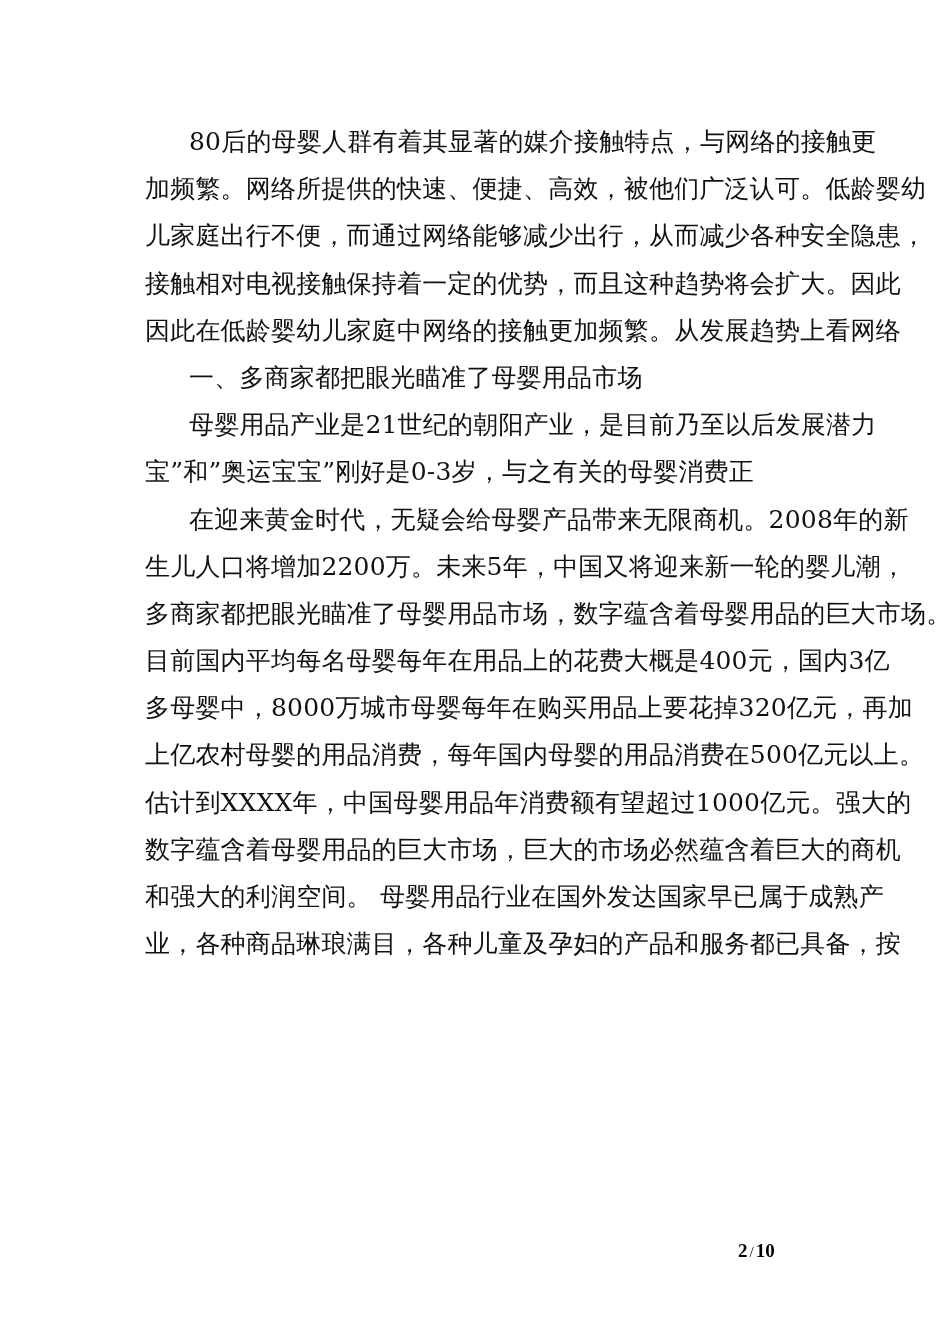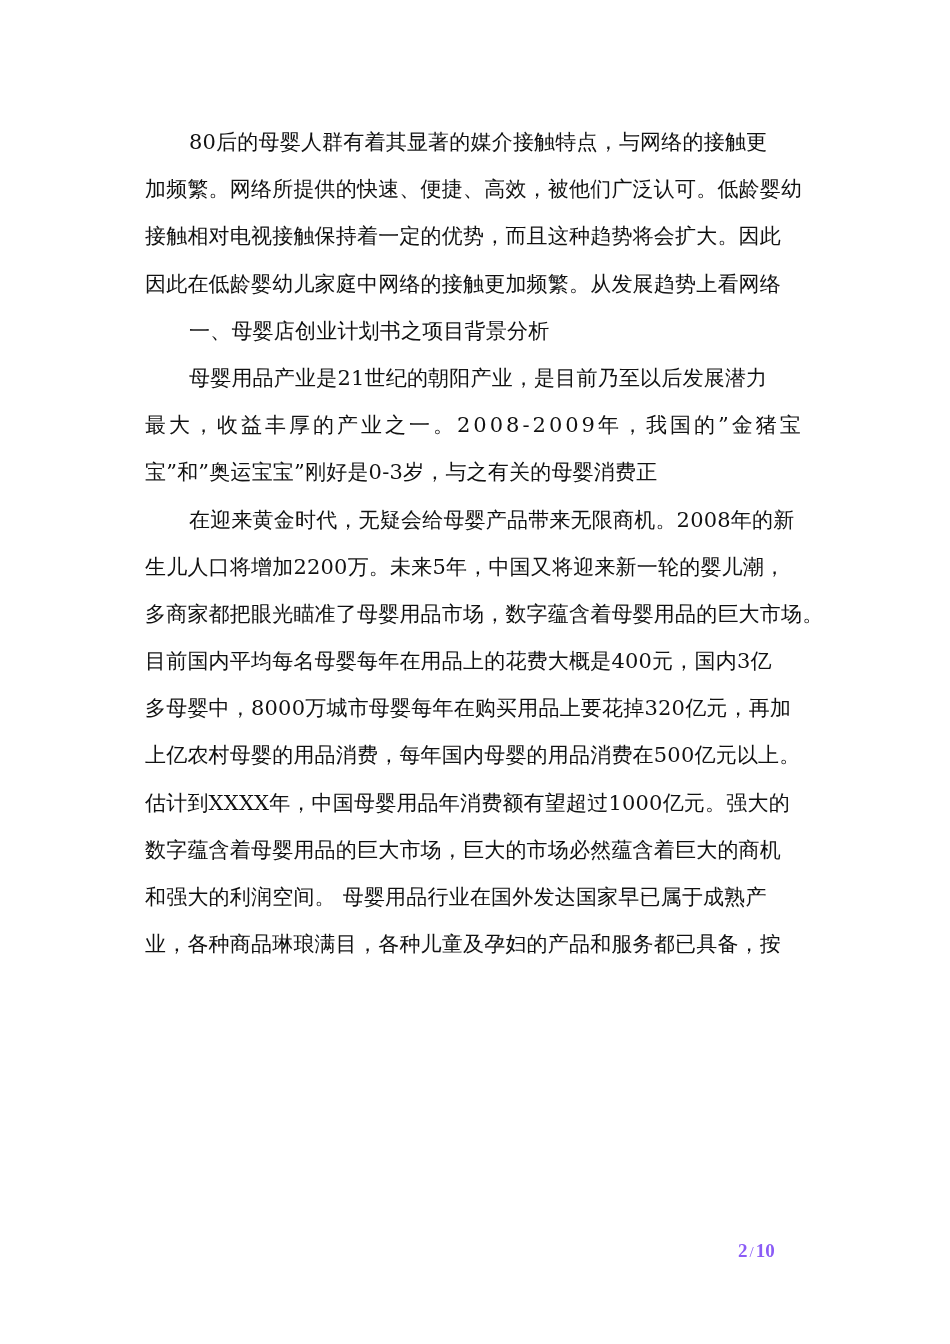--- a/index.html
+++ b/index.html
@@ -31,7 +31,7 @@
     .line {
       height: 47.2px;
       line-height: 40px;
-      font-size: 21px;
+      font-size: 25px;
       white-space: nowrap;
       letter-spacing: 0.2px;
     }

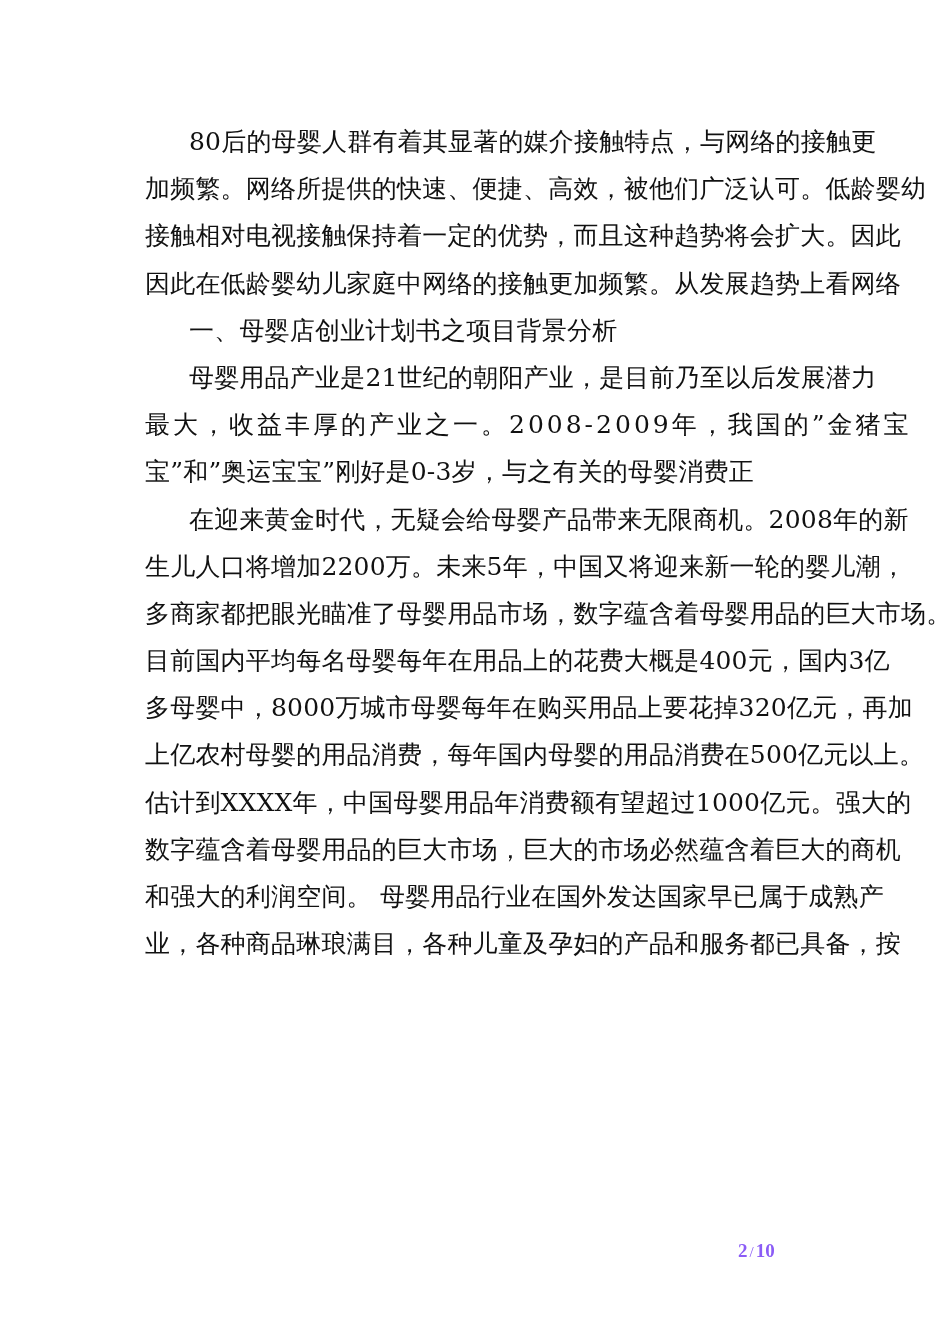--- a/index.html
+++ b/index.html
@@ -63,6 +63,7 @@
   <div class="content" id="content">
       <div class="line indent">80后的母婴人群有着其显著的媒介接触特点，与网络的接触更</div>
       <div class="line">加频繁。网络所提供的快速、便捷、高效，被他们广泛认可。低龄婴幼</div>
+      <div class="line">儿家庭出行不便，而通过网络能够减少出行，从而减少各种安全隐患，</div>
       <div class="line">接触相对电视接触保持着一定的优势，而且这种趋势将会扩大。因此</div>
       <div class="line">因此在低龄婴幼儿家庭中网络的接触更加频繁。从发展趋势上看网络</div>
       <div class="line indent">一、母婴店创业计划书之项目背景分析</div>

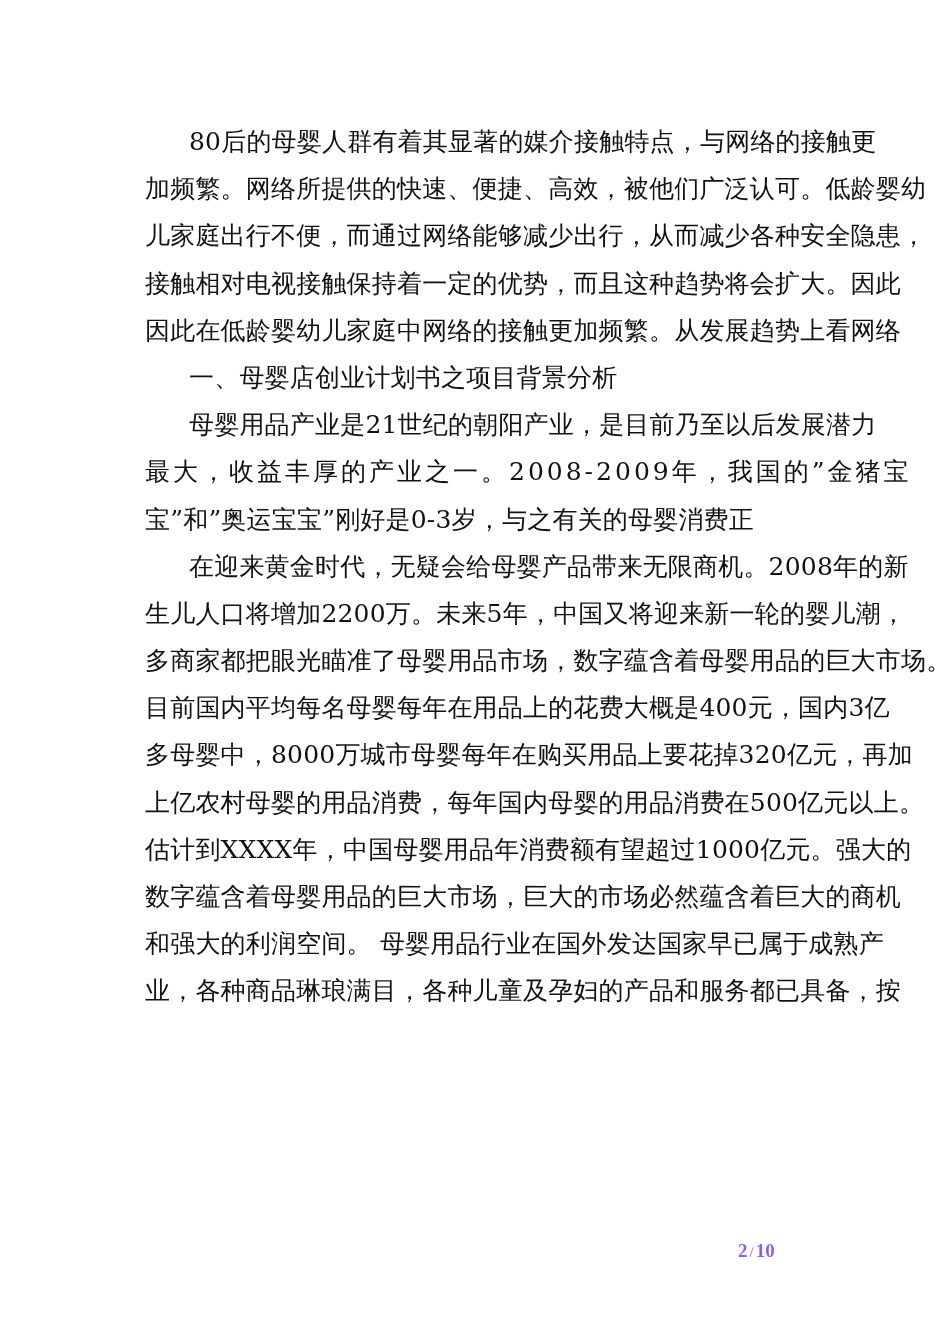--- a/index.html
+++ b/index.html
@@ -66,7 +66,7 @@
       <div class="line">儿家庭出行不便，而通过网络能够减少出行，从而减少各种安全隐患，</div>
       <div class="line">接触相对电视接触保持着一定的优势，而且这种趋势将会扩大。因此</div>
       <div class="line">因此在低龄婴幼儿家庭中网络的接触更加频繁。从发展趋势上看网络</div>
-      <div class="line indent">一、母婴店创业计划书之项目背景分析</div>
+      <div class="line indent">一、多商家都把眼光瞄准了母婴用品市场</div>
       <div class="line indent">母婴用品产业是21世纪的朝阳产业，是目前乃至以后发展潜力</div>
       <div class="line wide">最大，收益丰厚的产业之一。2008-2009年，我国的”金猪宝</div>
       <div class="line">宝”和”奥运宝宝”刚好是0-3岁，与之有关的母婴消费正</div>

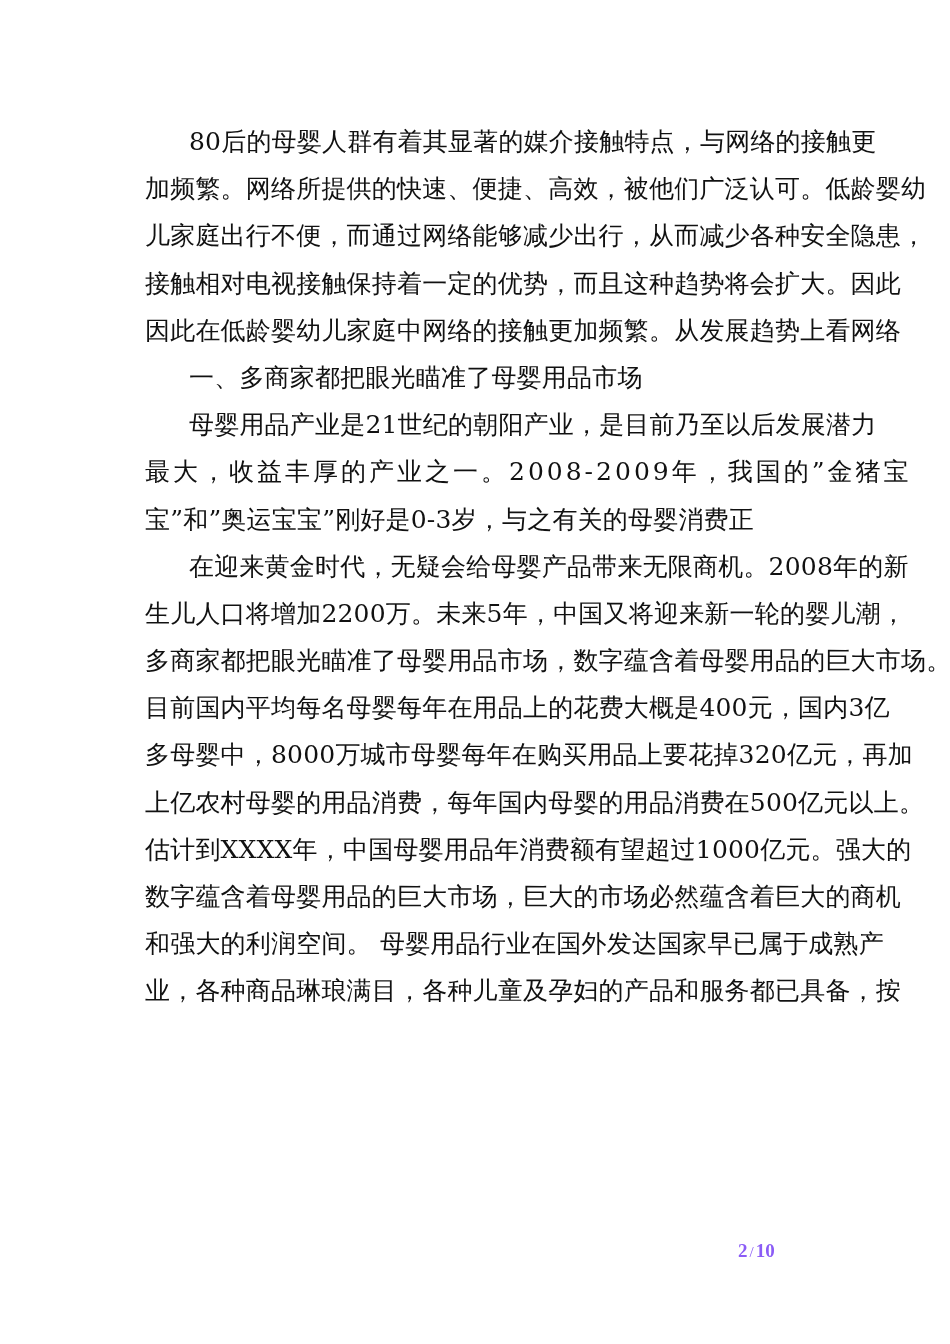--- a/index.html
+++ b/index.html
@@ -68,7 +68,6 @@
       <div class="line">因此在低龄婴幼儿家庭中网络的接触更加频繁。从发展趋势上看网络</div>
       <div class="line indent">一、多商家都把眼光瞄准了母婴用品市场</div>
       <div class="line indent">母婴用品产业是21世纪的朝阳产业，是目前乃至以后发展潜力</div>
-      <div class="line wide">最大，收益丰厚的产业之一。2008-2009年，我国的”金猪宝</div>
       <div class="line">宝”和”奥运宝宝”刚好是0-3岁，与之有关的母婴消费正</div>
       <div class="line indent">在迎来黄金时代，无疑会给母婴产品带来无限商机。2008年的新</div>
       <div class="line">生儿人口将增加2200万。未来5年，中国又将迎来新一轮的婴儿潮，</div>

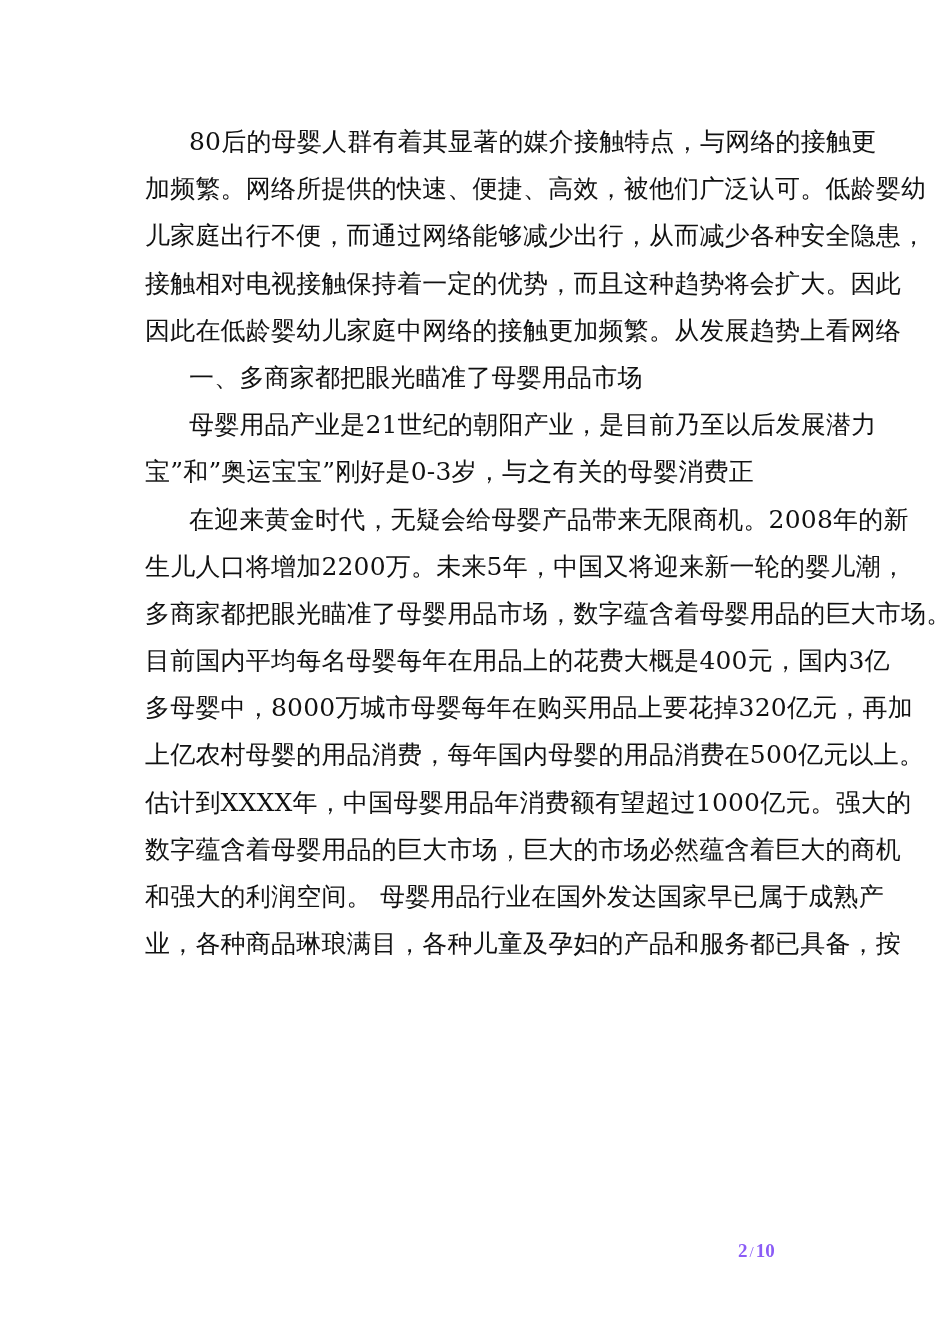--- a/index.html
+++ b/index.html
@@ -48,7 +48,7 @@
       font-family: "Liberation Serif", "DejaVu Serif", serif;
       font-weight: bold;
       font-size: 19px;
-      color: #8b5cf6;
+      color: #000000;
     }
     .page-number .sep {
       font-weight: normal;

